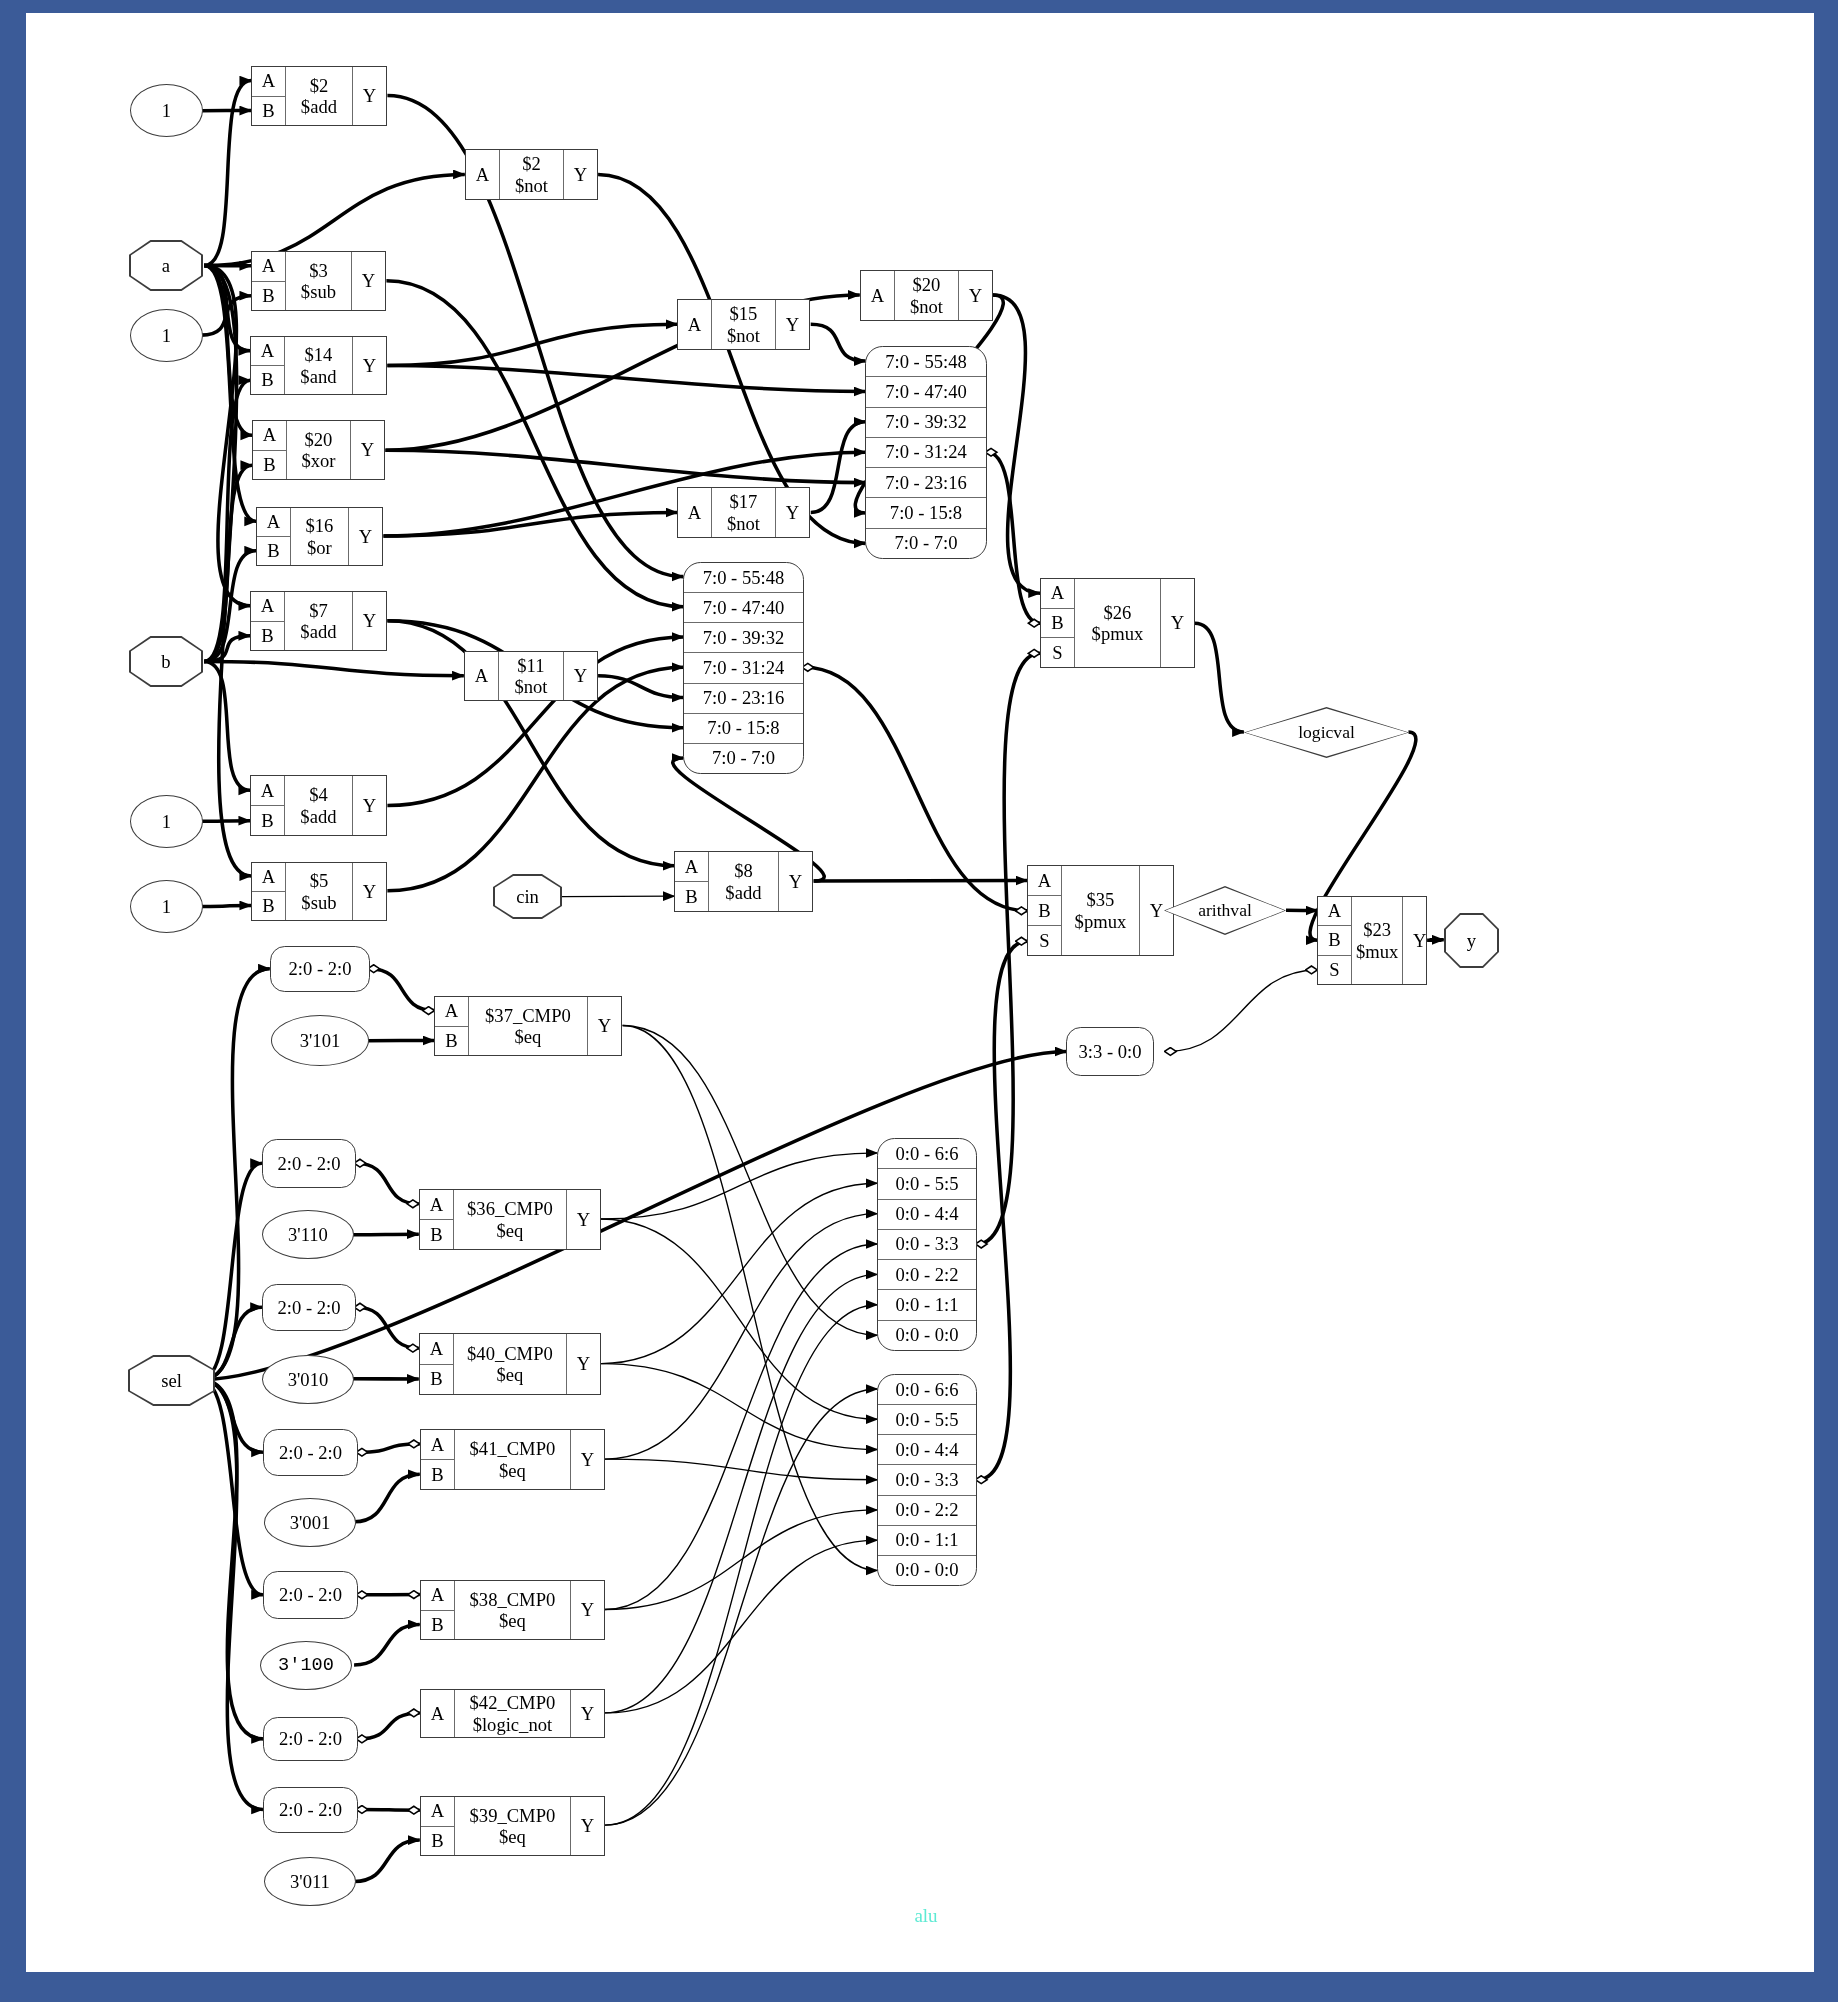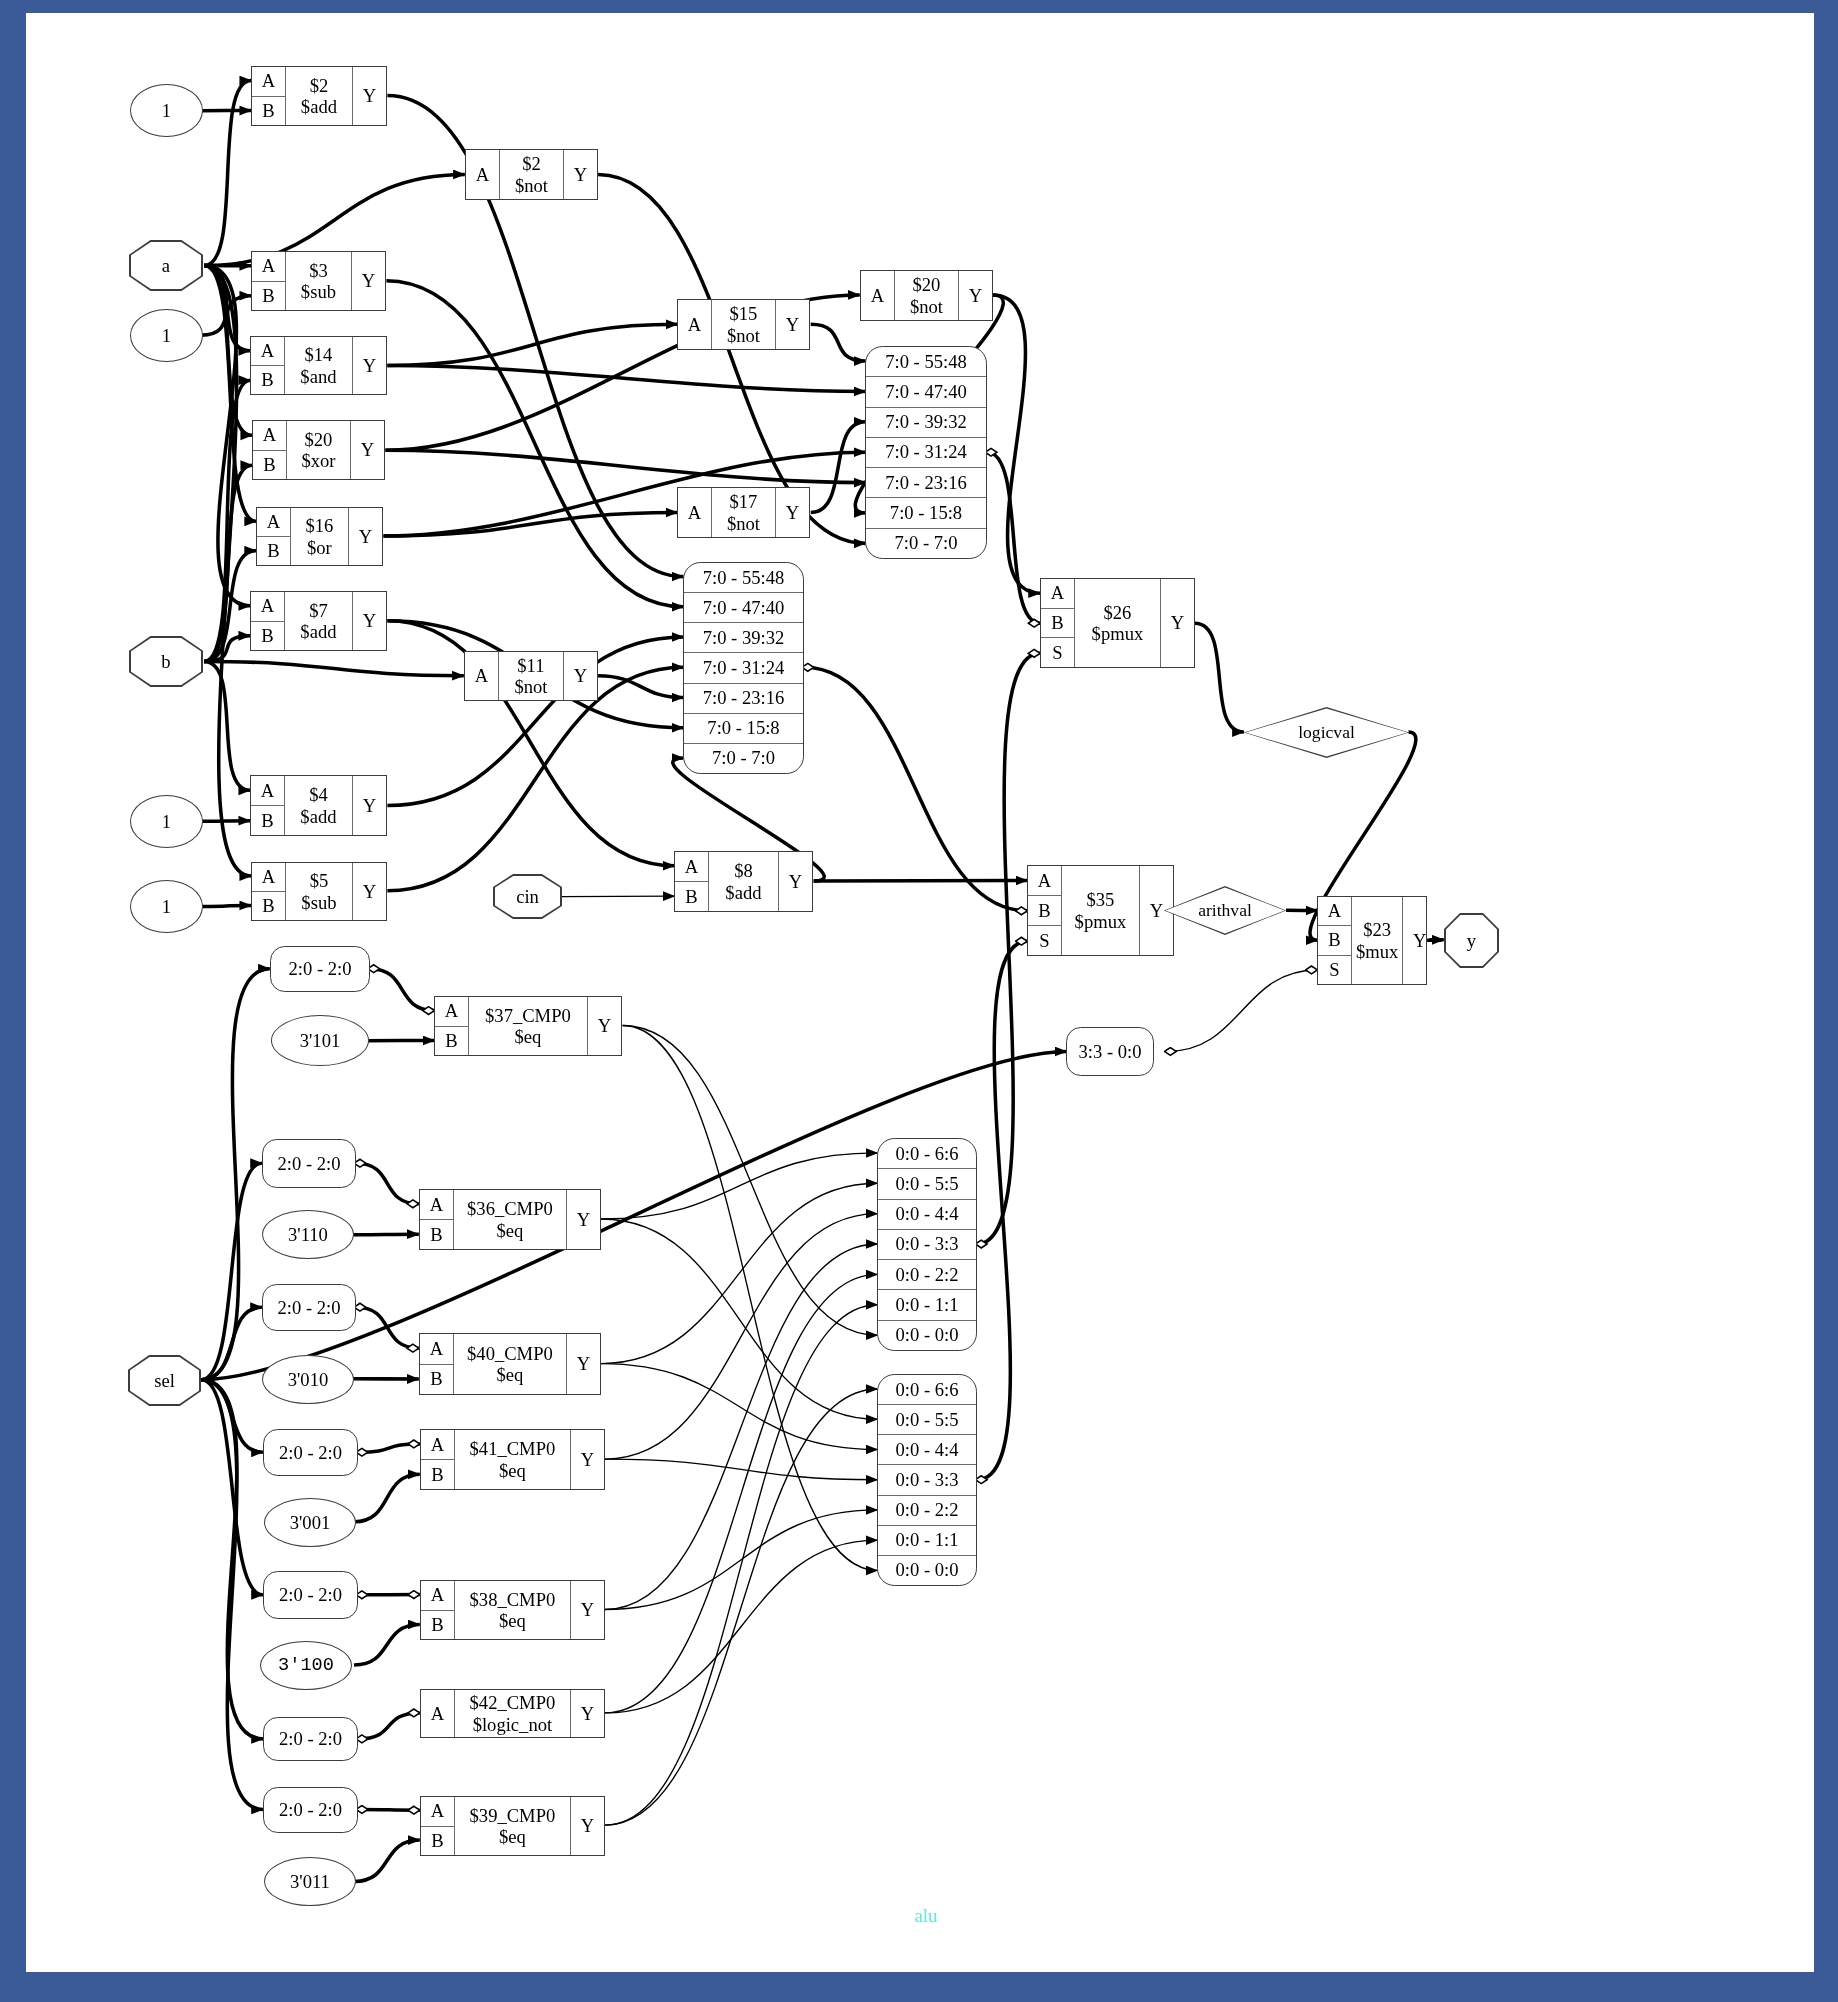--- a/index.html
+++ b/index.html
@@ -524,7 +524,7 @@
       <div class="octo" style="position: absolute; left: 493px; top: 874px; width: 69px; height: 45px;">
         <div>cin</div>
       </div>
-      <div class="octo" style="position: absolute; left: 128px; top: 1355px; width: 73px; height: 51px;">
+      <div class="octo" style="position: absolute; left: 128px; top: 1355px; width: 87px; height: 51px;">
         <div>sel</div>
       </div>
       <div class="octo" style="position: absolute; left: 1444px; top: 913px; width: 55px; height: 55px;">

